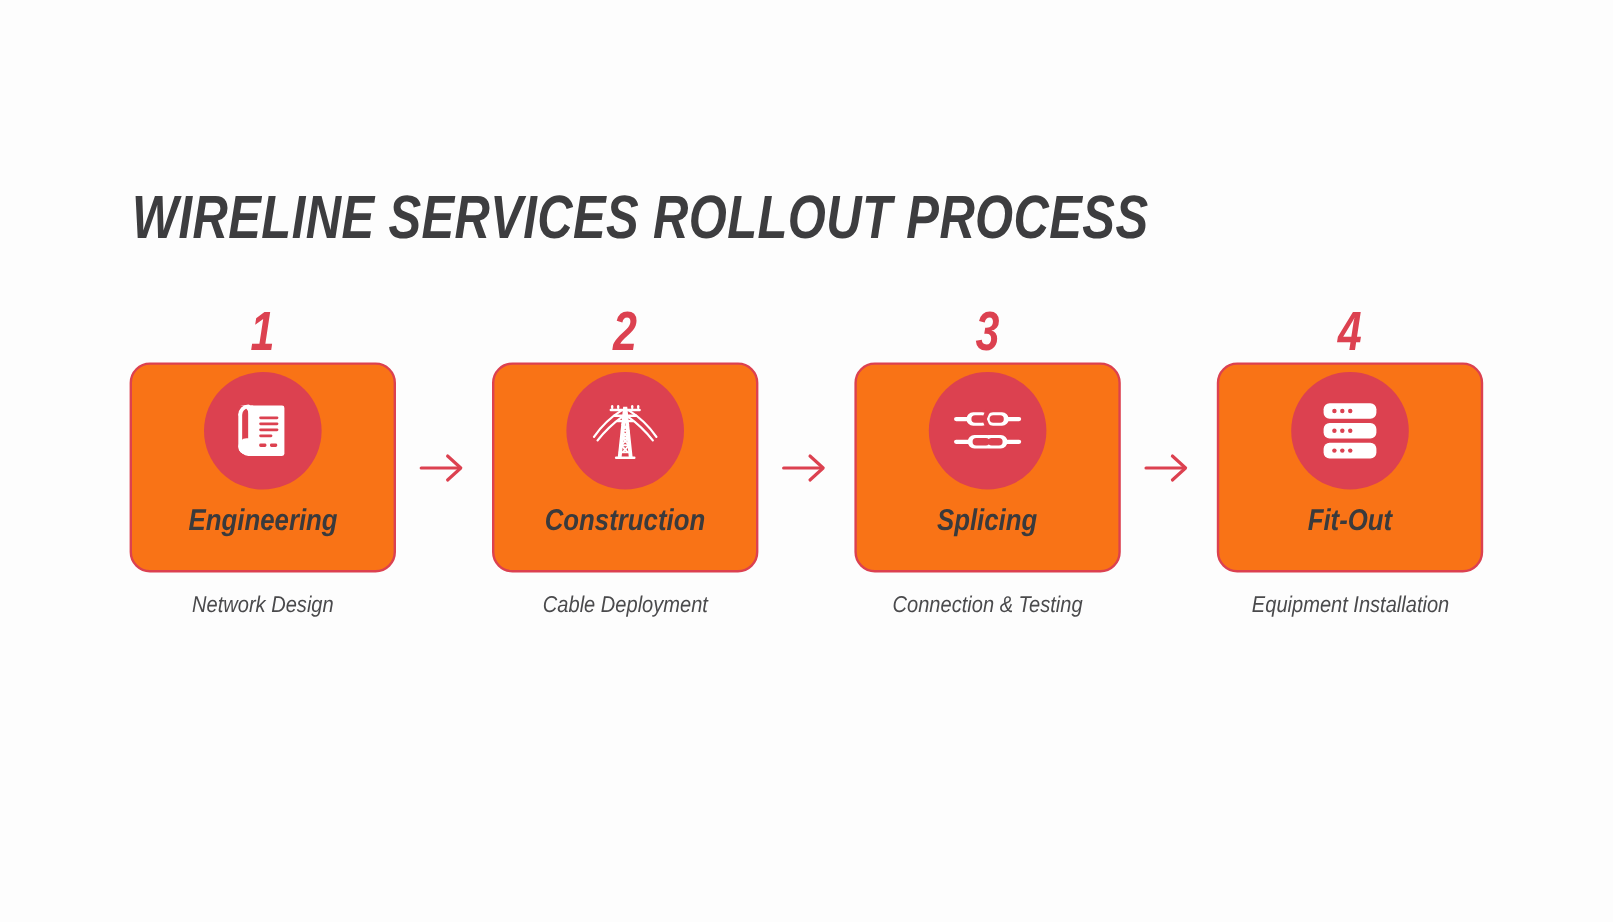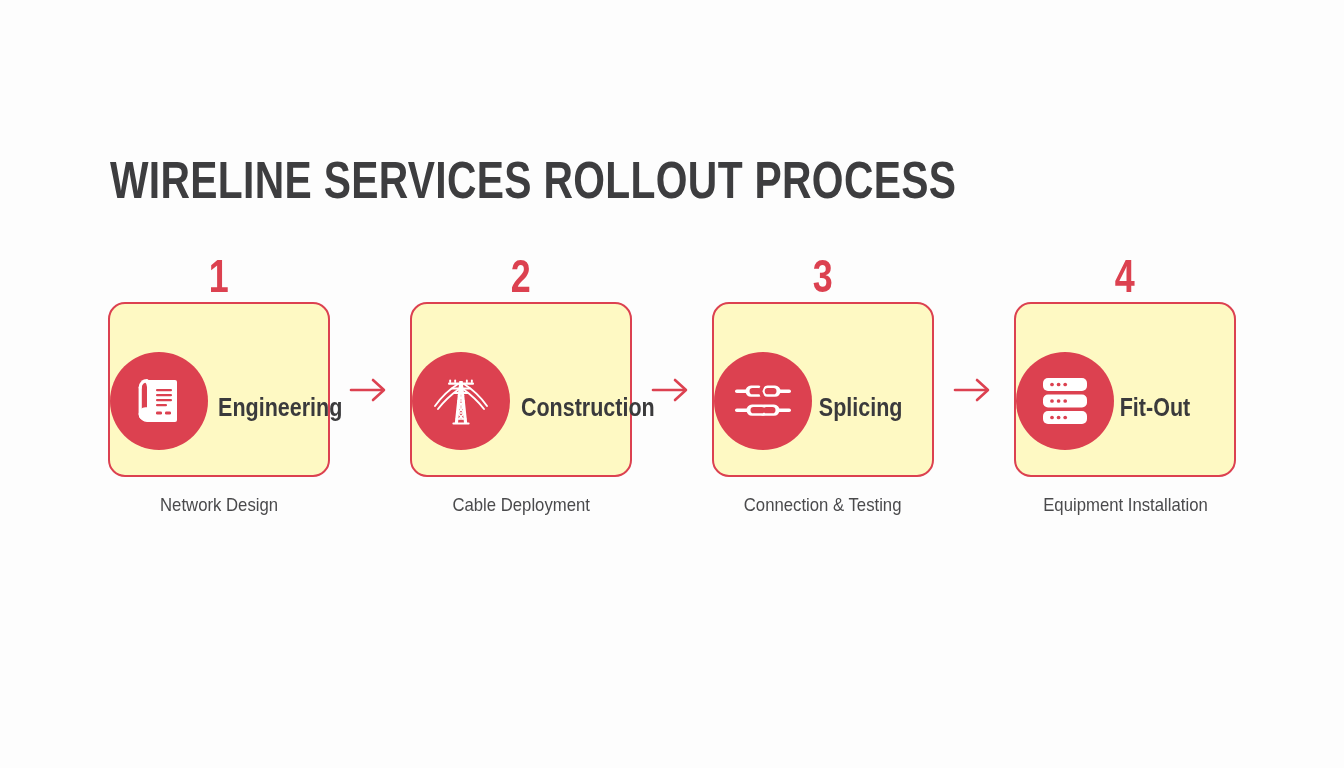--- a/index.html
+++ b/index.html
@@ -23,6 +23,7 @@
     width:1344px;
     height:768px;
     background:#fdfdfd;
+    font-style:italic;
   }
 
   

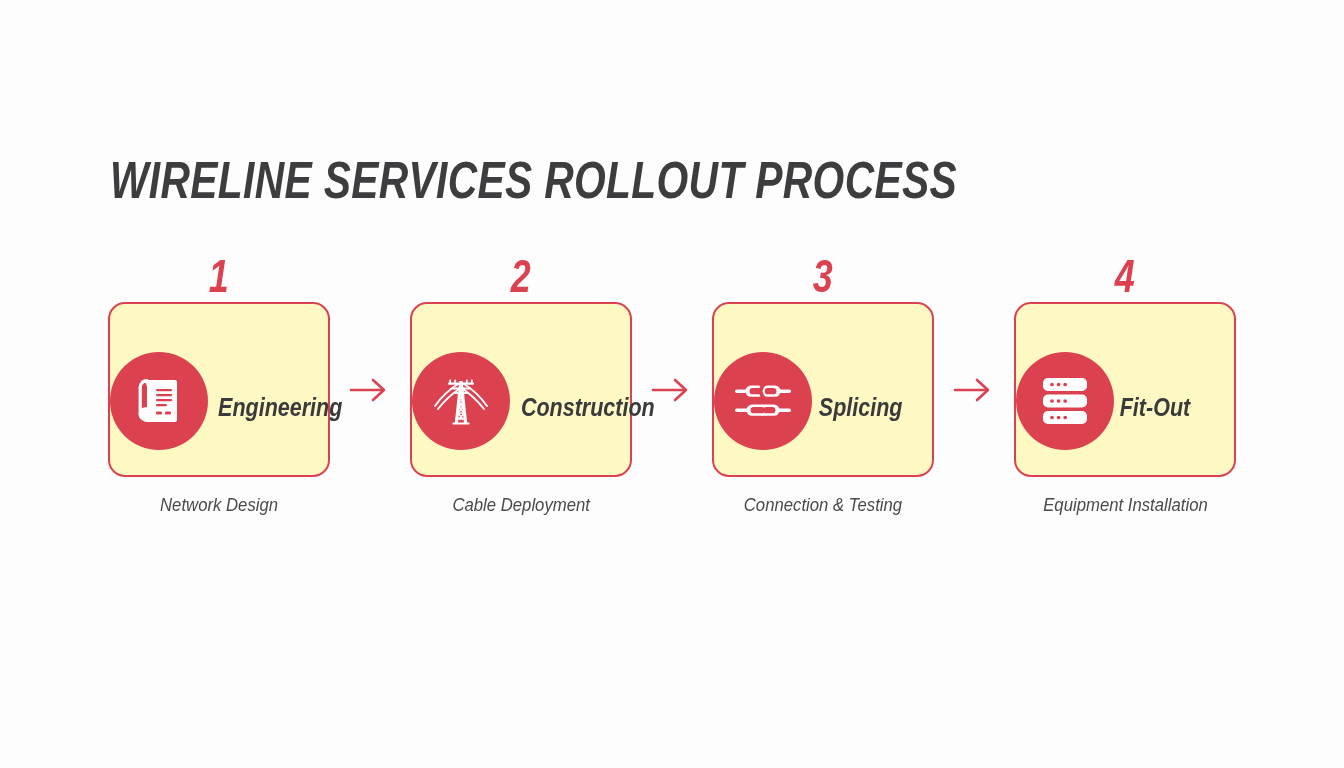--- a/index.html
+++ b/index.html
@@ -83,12 +83,12 @@
     height:175px;
     border:2.2px solid #dc4150;
     border-radius:17px;
-    background:#fef9c3;
-    display:flex;
-    flex-direction:row;
+    background:#f97316;
+    display:flex;
+    flex-direction:column;
     align-items:center;
     justify-content:flex-start;
-    padding-top:23px;
+    padding-top:6px;
     position:relative;
   }
 

